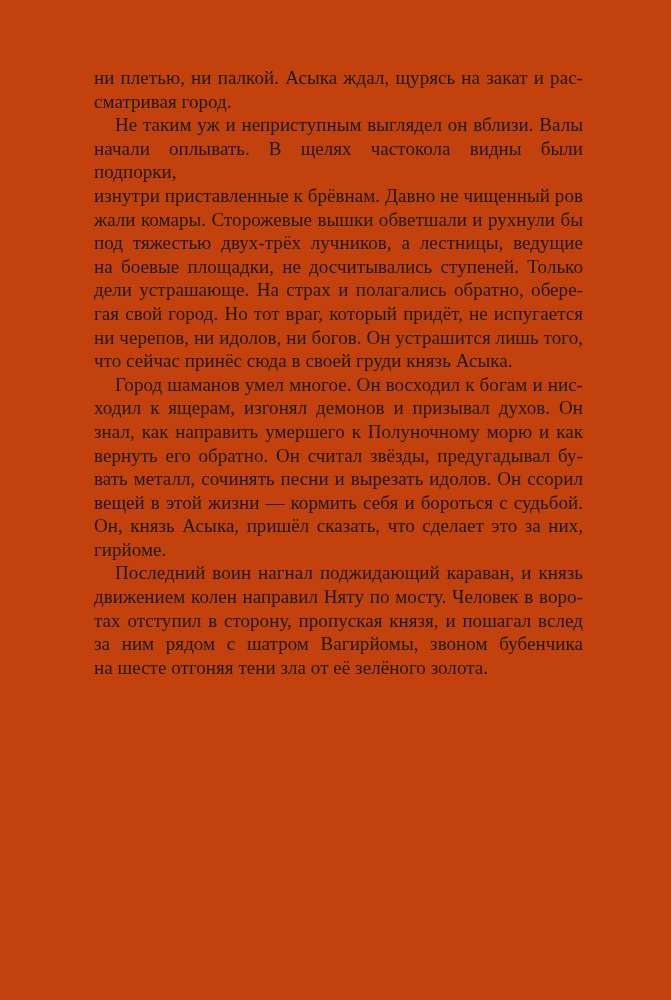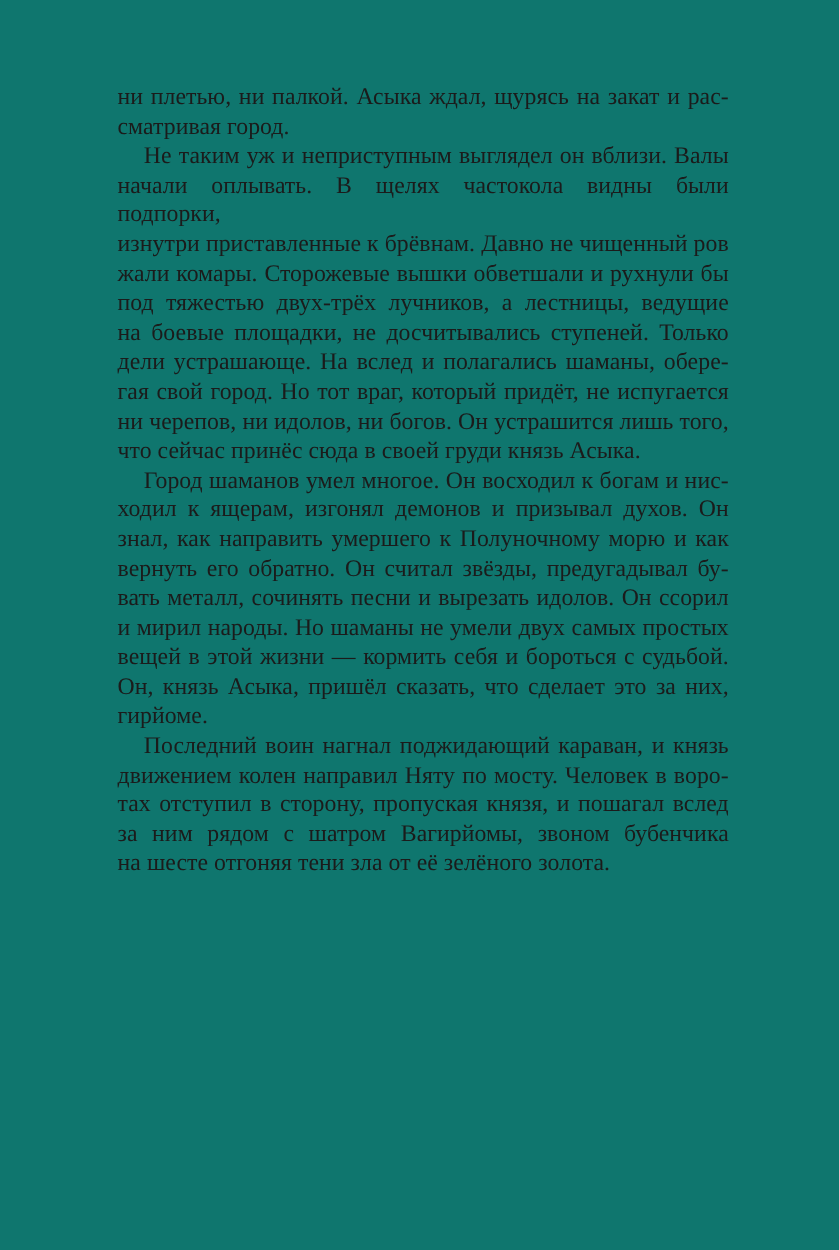--- a/index.html
+++ b/index.html
@@ -46,7 +46,7 @@
 </head>
 <body>
 
-<div class="page" style="background: #0f766e;">
+<div class="page" style="background: #c2410c;">
   <div class="text-block" id="text-block" style="color: rgb(27, 27, 27);">
       <div class="paragraph">
         <div class="line">ни плетью, ни палкой. Асыка ждал, щурясь на закат и рас-</div>

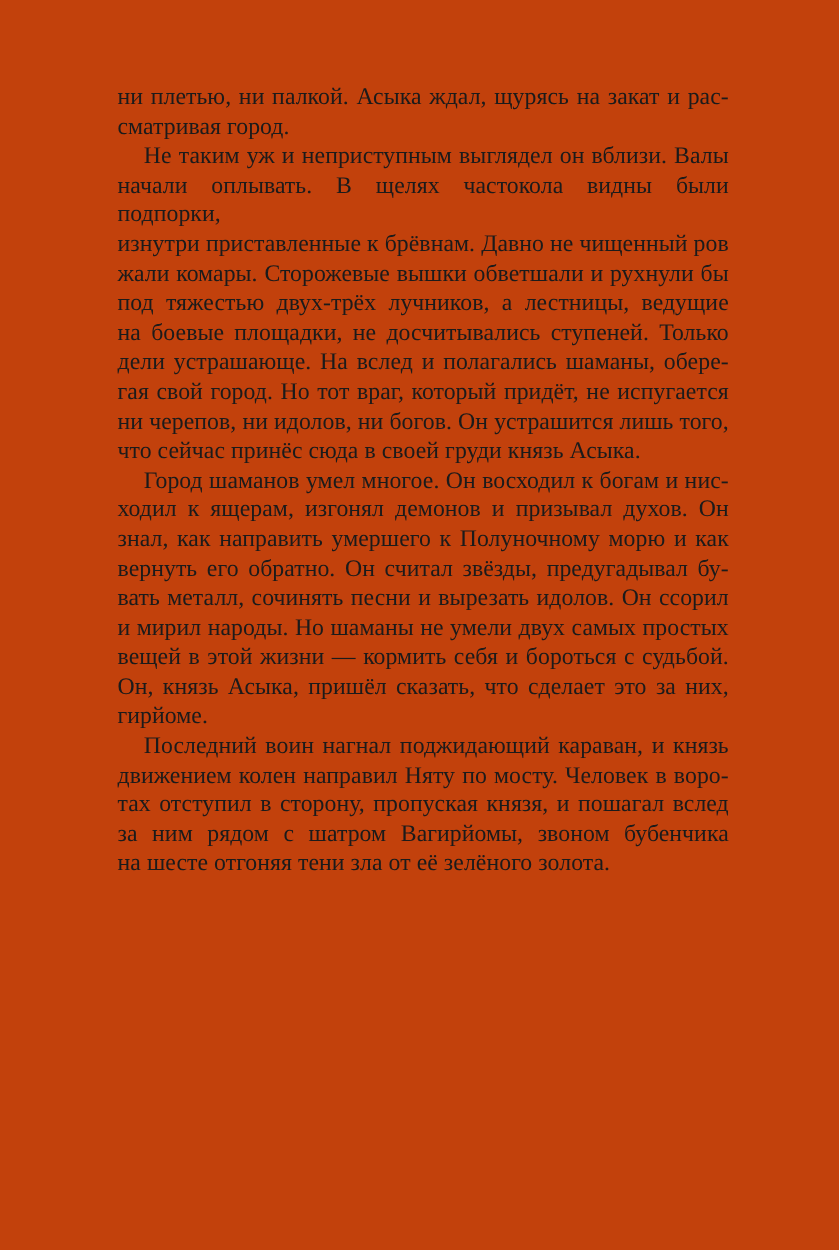--- a/index.html
+++ b/index.html
@@ -59,7 +59,7 @@
         <div class="line">жали комары. Сторожевые вышки обветшали и рухнули бы</div>
         <div class="line">под тяжестью двух-трёх лучников, а лестницы, ведущие</div>
         <div class="line">на боевые площадки, не досчитывались ступеней. Только</div>
-        <div class="line">дели устрашающе. На вслед и полагались шаманы, обере-</div>
+        <div class="line">дели устрашающе. На страх и полагались обратно, обере-</div>
         <div class="line">гая свой город. Но тот враг, который придёт, не испугается</div>
         <div class="line">ни черепов, ни идолов, ни богов. Он устрашится лишь того,</div>
         <div class="line last-line">что сейчас принёс сюда в своей груди князь Асыка.</div>

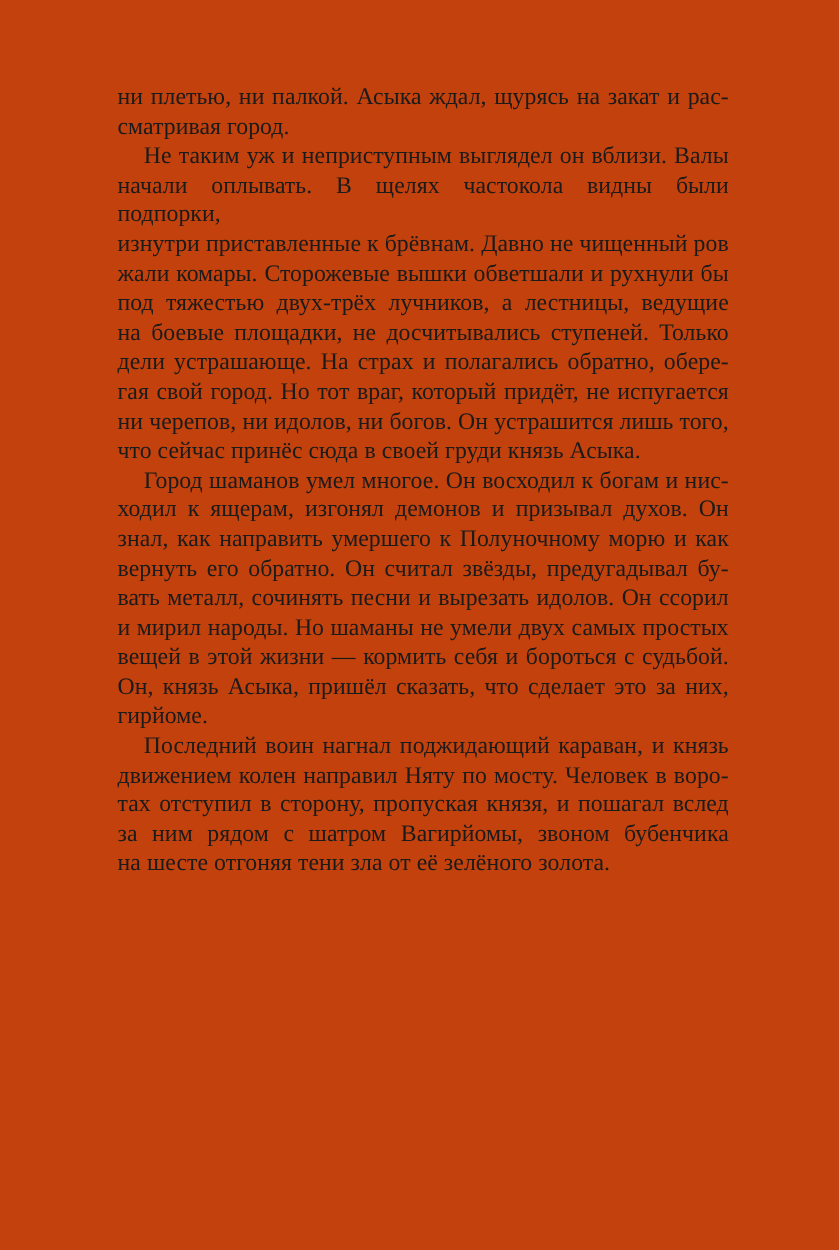--- a/index.html
+++ b/index.html
@@ -70,7 +70,6 @@
         <div class="line">знал, как направить умершего к Полуночному морю и как</div>
         <div class="line">вернуть его обратно. Он считал звёзды, предугадывал бу-</div>
         <div class="line">вать металл, сочинять песни и вырезать идолов. Он ссорил</div>
-        <div class="line">и мирил народы. Но шаманы не умели двух самых простых</div>
         <div class="line">вещей в этой жизни — кормить себя и бороться с судьбой.</div>
         <div class="line">Он, князь Асыка, пришёл сказать, что сделает это за них,</div>
         <div class="line last-line">гирйоме.</div>

